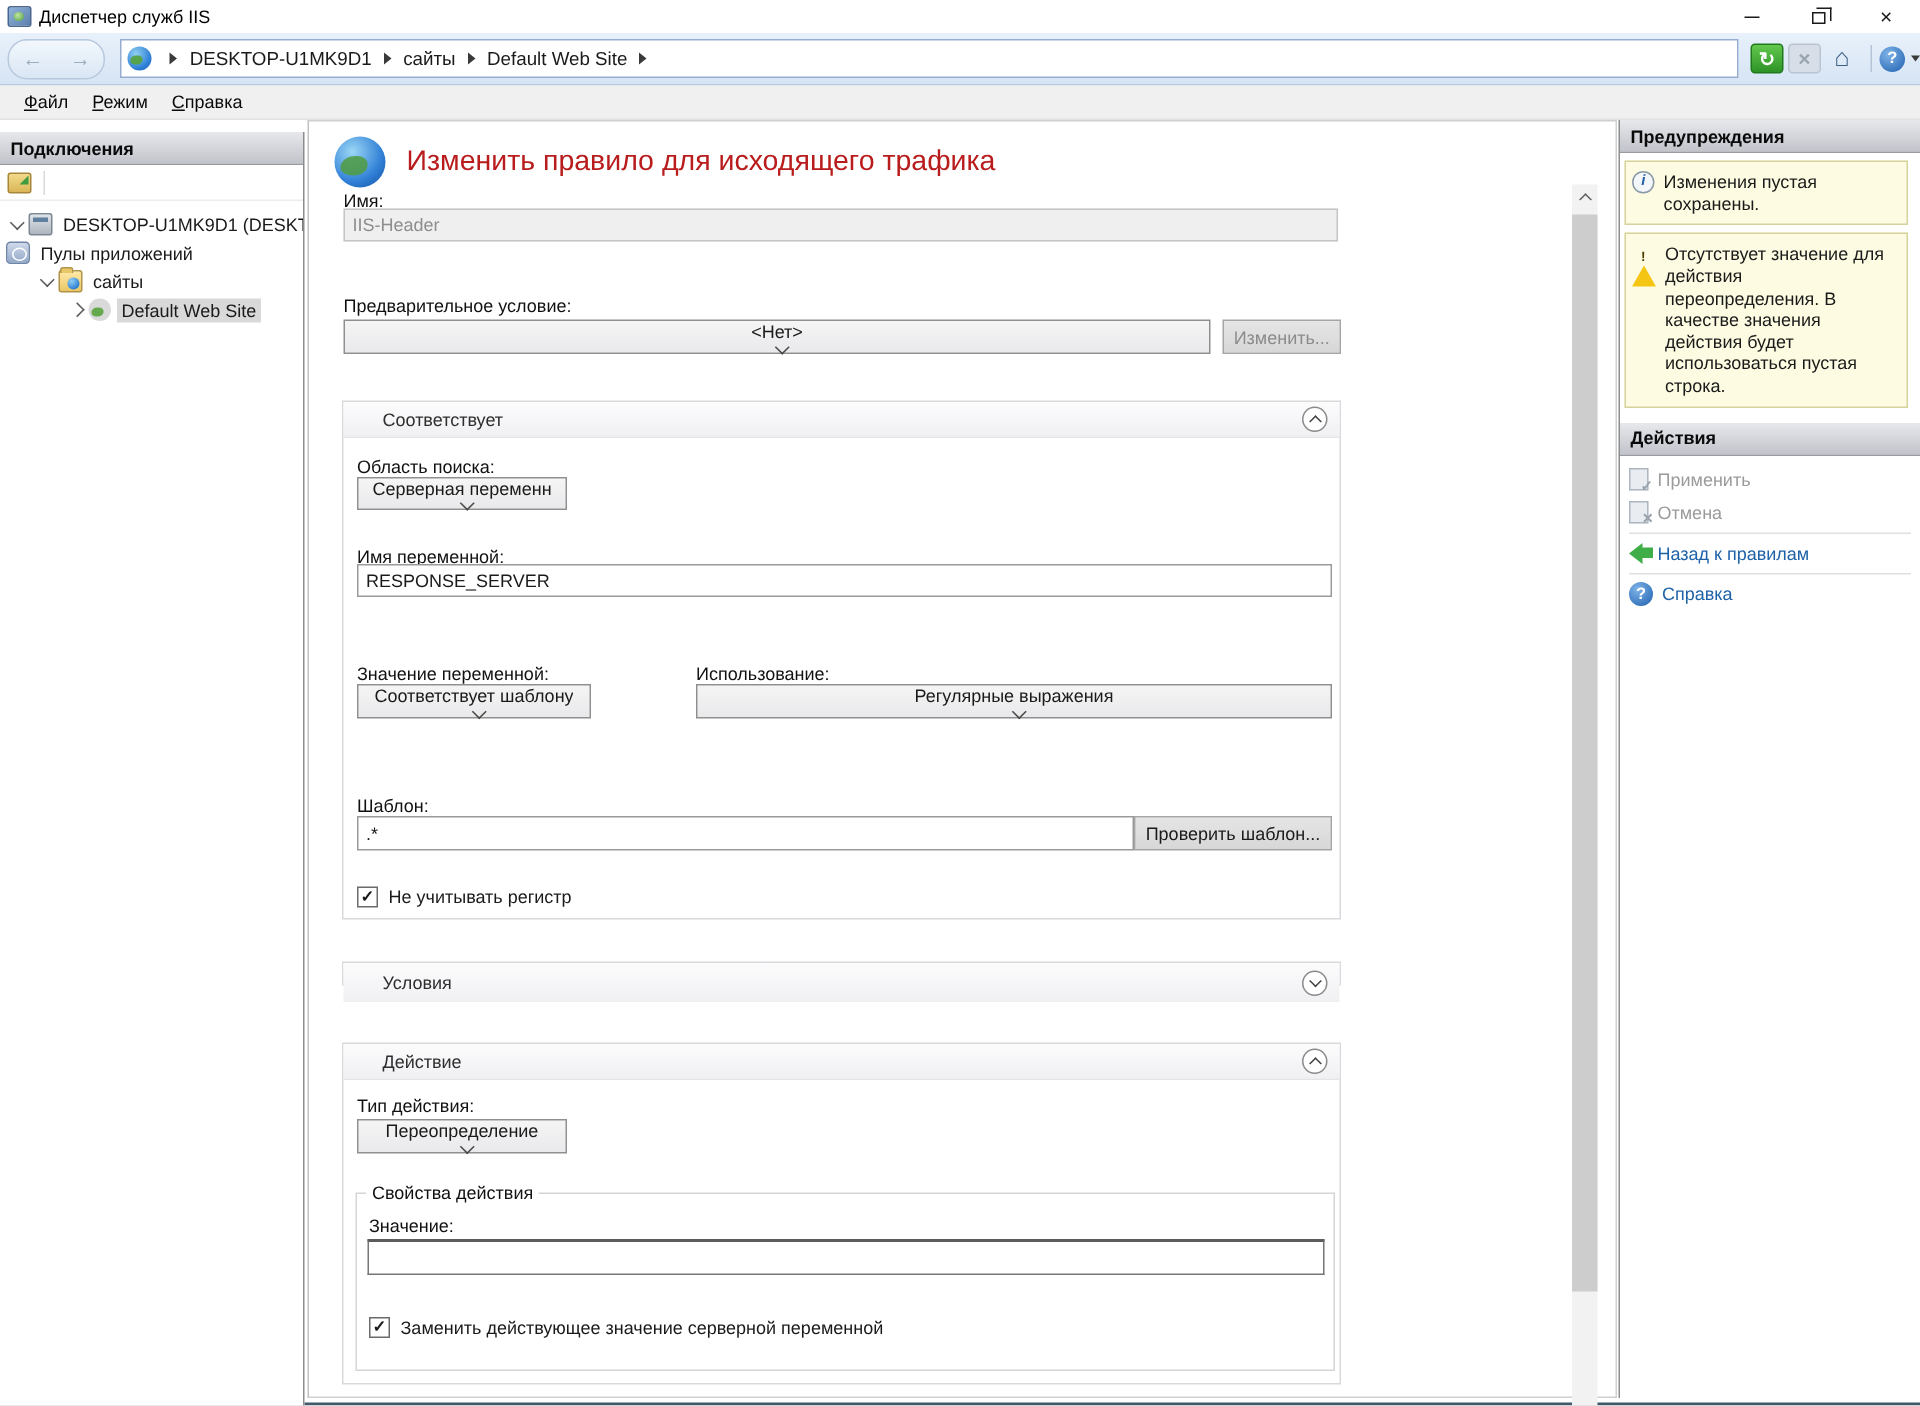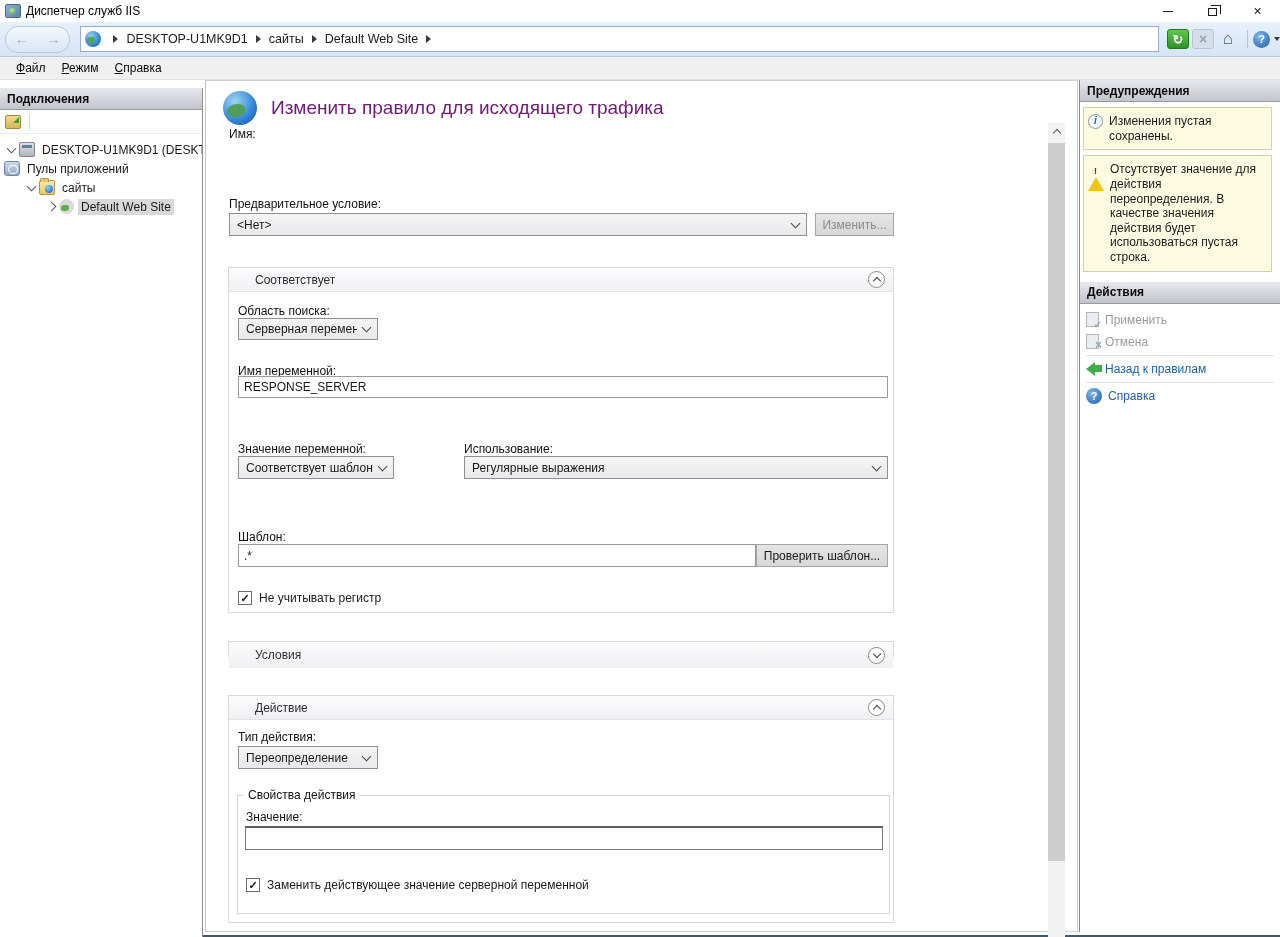--- a/index.html
+++ b/index.html
@@ -95,7 +95,7 @@
     background:radial-gradient(circle at 35% 30%, #9bd7f5, #2f7fd6 62%, #164f9b); }
   .page-globe::after{ content:""; position:absolute; left:4px; top:13px; width:18px; height:13px; background:#4f9b3f;
     border-radius:60% 40% 55% 45%; opacity:.85; }
-  .page-title { position:absolute; left:65px; top:16px; font-size:19px; color:#701a75; }
+  .page-title { position:absolute; left:65px; top:16px; font-size:19px; color:#b91c1c; }
   .fld-label { position:absolute; font-size:12px; color:#111; }
   .textbox { position:absolute; height:22px; border:1px solid #9a9a9a; background:#fff; padding:0 5px;
     font-family:"Liberation Sans",sans-serif; font-size:12px; color:#1a1a1a; }

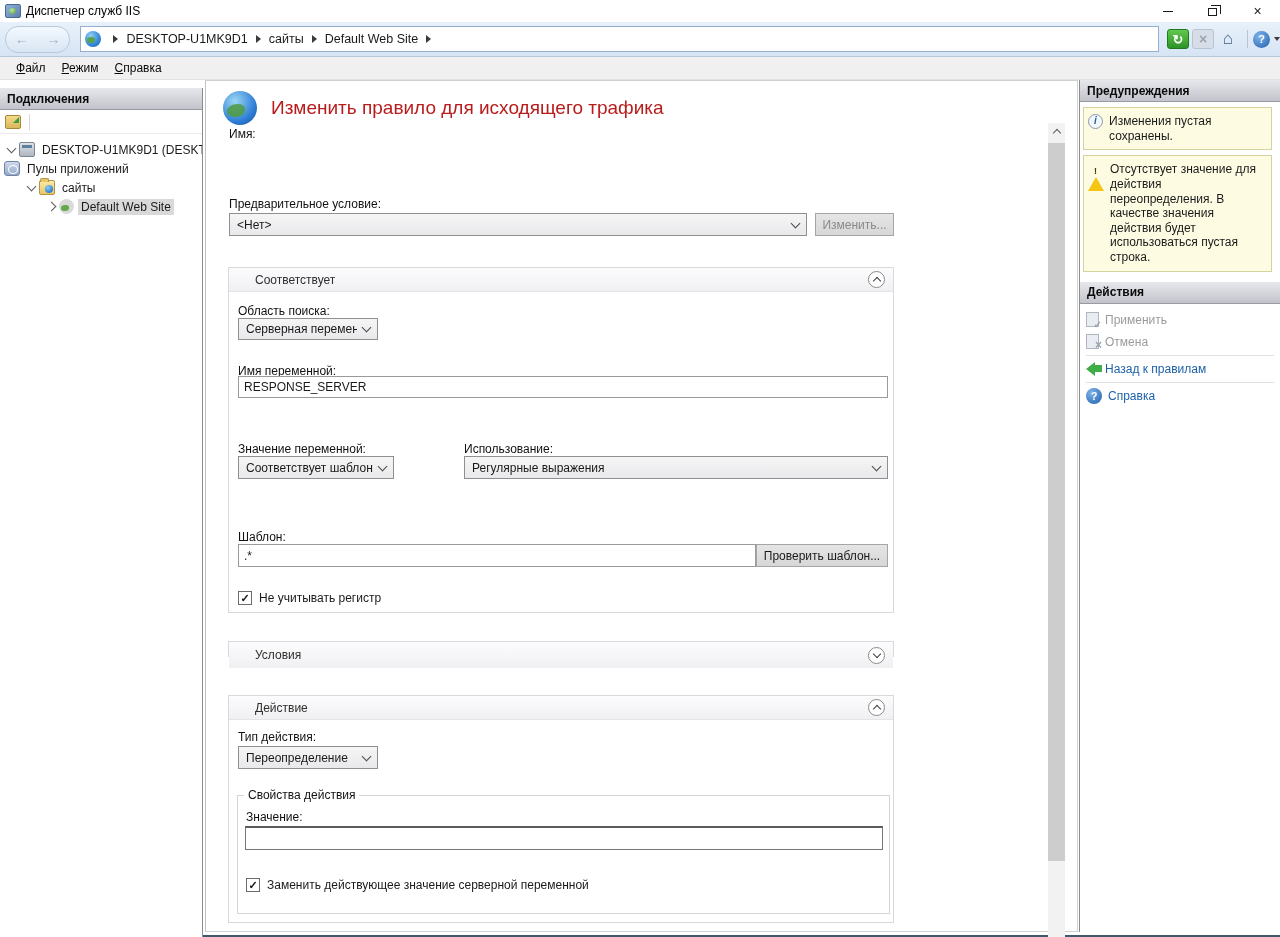--- a/index.html
+++ b/index.html
@@ -252,6 +252,7 @@
     <div class="page-title">Изменить правило для исходящего трафика</div>
 
     <div class="fld-label" style="left:23px; top:46px;">Имя:</div>
+    <input class="textbox disabled" style="left: 23px; top: 58px; width: 663px;" disabled="" value="IIS-Header">
 
     <div class="fld-label" style="left:23px; top:116px;">Предварительное условие:</div>
     <div class="selectbox" style="left:23px; top:132px; width:578px;">

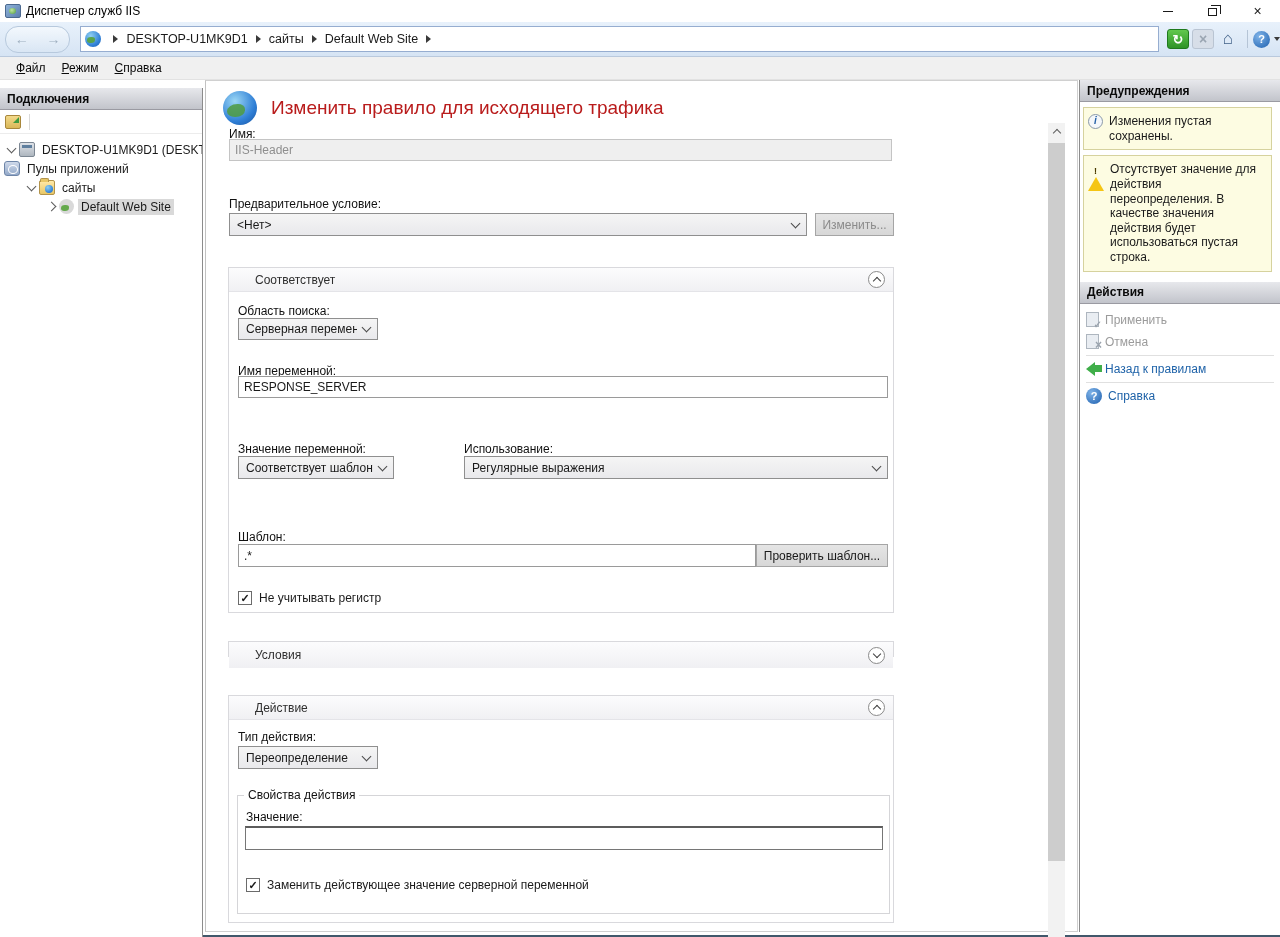--- a/index.html
+++ b/index.html
@@ -101,7 +101,7 @@
     font-family:"Liberation Sans",sans-serif; font-size:12px; color:#1a1a1a; }
   .textbox:disabled, .textbox.disabled { background:#efefef; border-color:#c4c4c4; color:#8e8e8e; }
   .selectbox { position:absolute; height:23px; border:1px solid #8f8f8f;
-    background:linear-gradient(#f5f5f5,#e9e9ec); display:flex; align-items:center; padding:0 7px; }
+    background:linear-gradient(#f5f5f5,#e9e9ec); display:flex; align-items:center; padding:0 7px;flex-direction:column; }
   .selectbox .sel-text { flex:1; overflow:hidden; white-space:nowrap; }
   .sel-chev { width:7px; height:7px; border-right:1.4px solid #4a4a4a; border-bottom:1.4px solid #4a4a4a;
     transform:rotate(45deg); margin-top:-3px; flex:none; margin-left:6px;}

